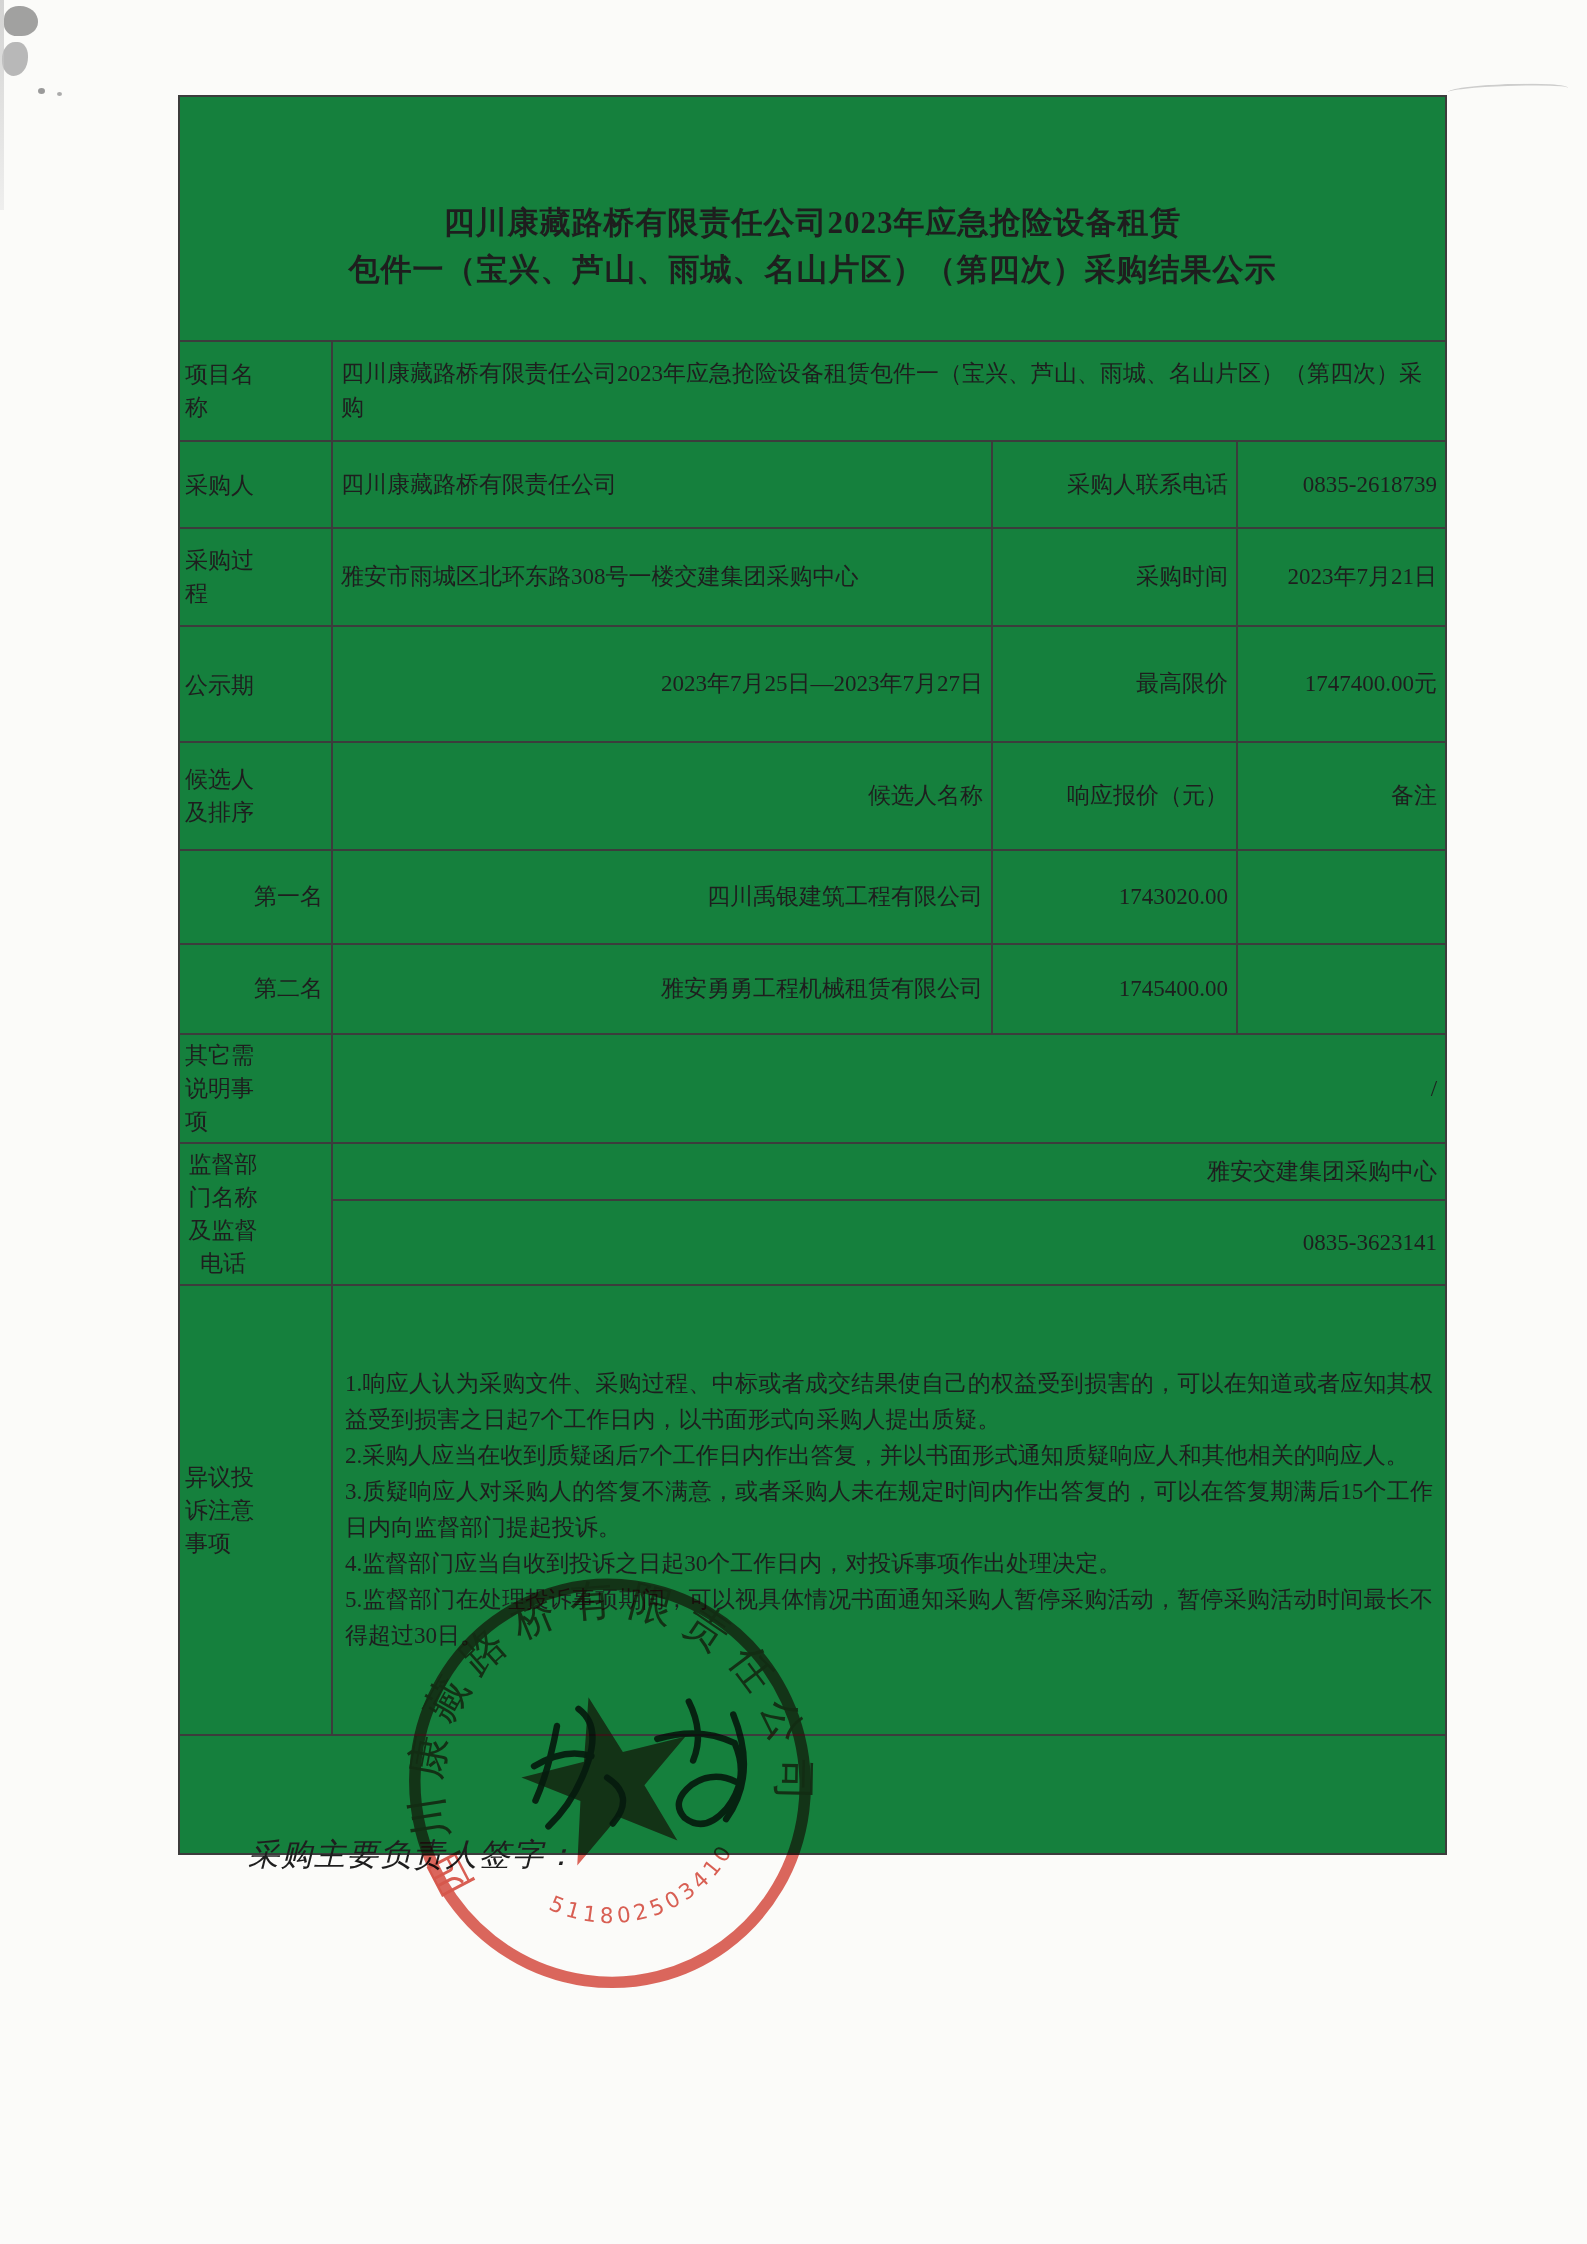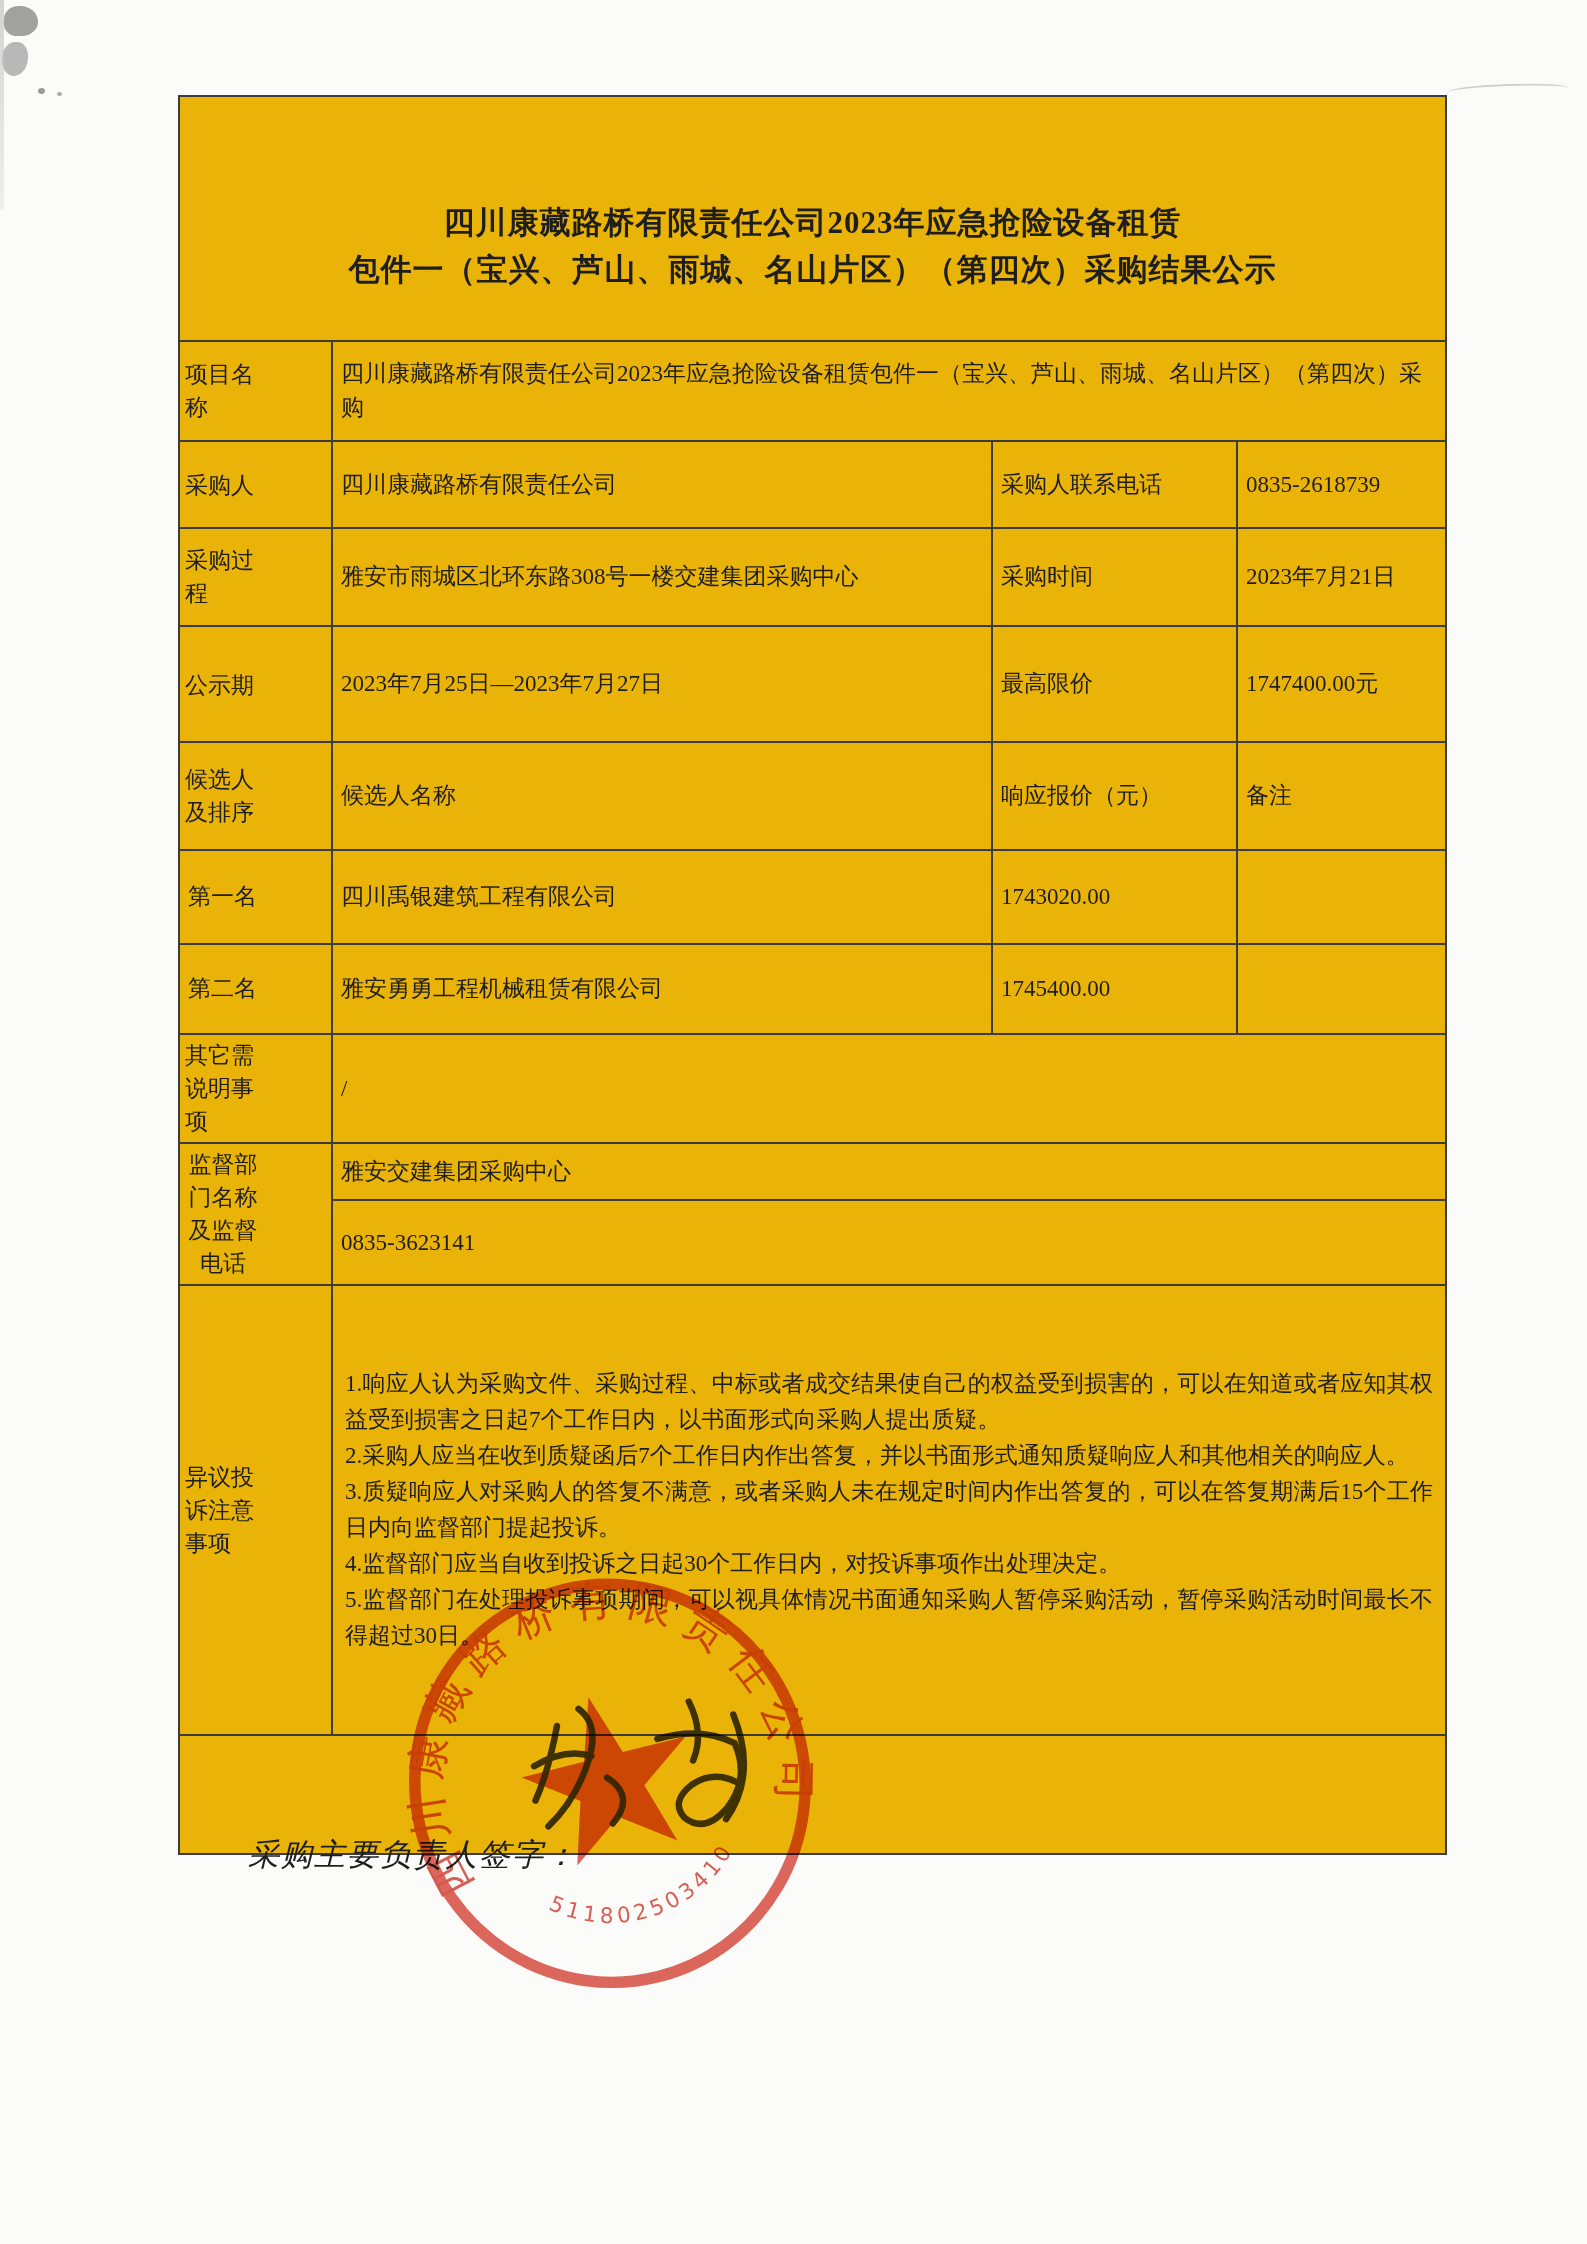--- a/index.html
+++ b/index.html
@@ -22,7 +22,7 @@
   
   .doc {
     position:absolute; left:178px; top:95px; width:1269px; height:1760px;
-    box-sizing:border-box; border:2px solid #3c3c3c; background:#eab308;
+    box-sizing:border-box; border:2px solid #3c3c3c; background:#15803d;
   }
   .title-area {
     box-sizing:border-box; height:245px; border-bottom:2px solid #3c3c3c;

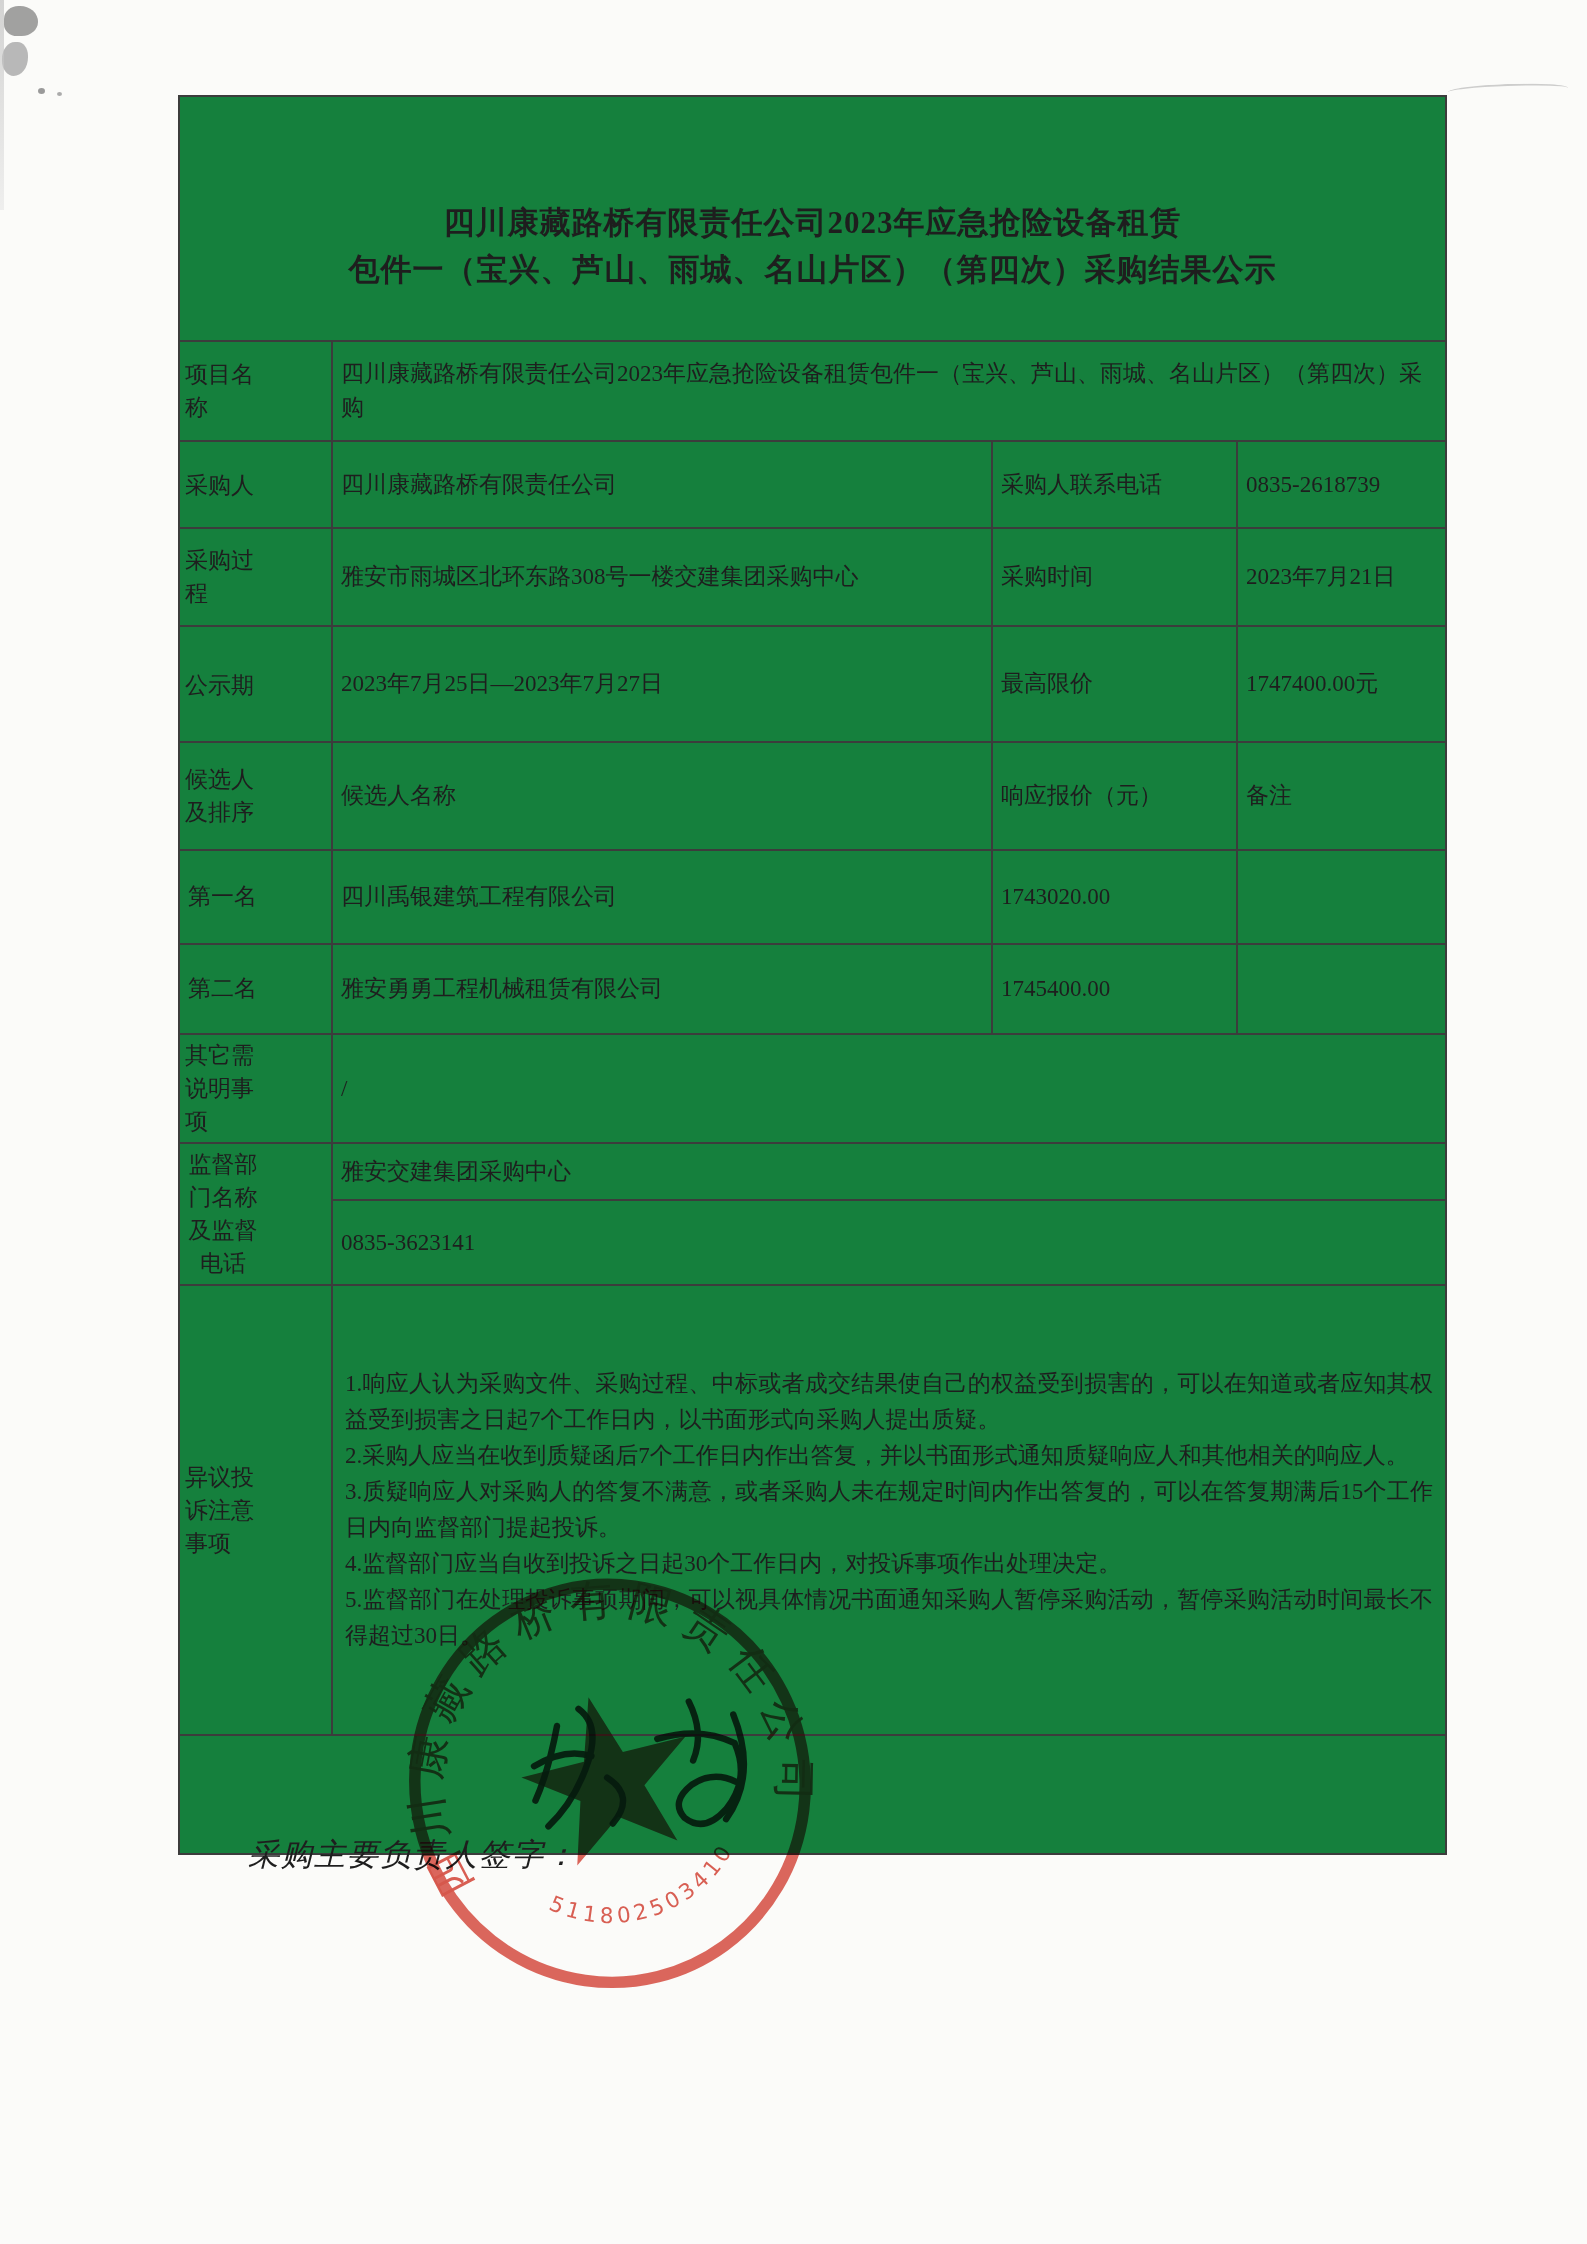--- a/index.html
+++ b/index.html
@@ -38,7 +38,7 @@
   td.lbl { padding:4px 2px 4px 5px; }
   .lbl-inner { display:inline-block; width:70px; line-height:33px; text-align:left; vertical-align:middle; }
   .lbl-inner.ctr { text-align:center; margin-left:3px; }
-  .c { text-align:left; }
+  .c { text-align:right; }
   .val { }
   .objection-cell { padding:16px 12px; vertical-align:middle; }
   .objection-cell .oitem { line-height:36px; text-align:justify; }

